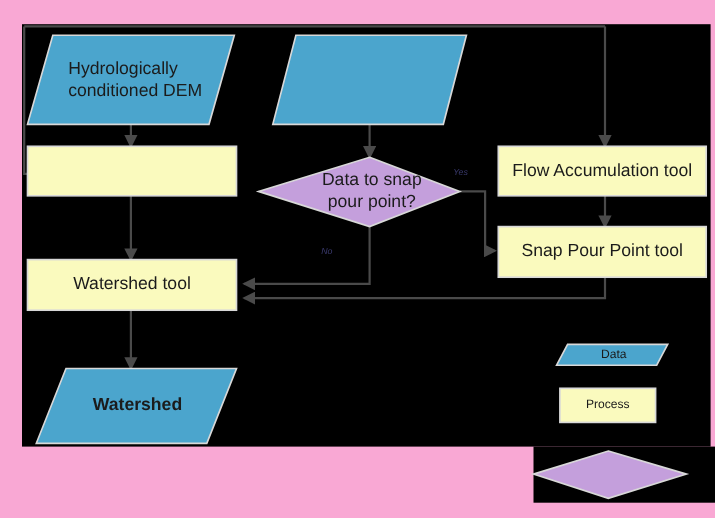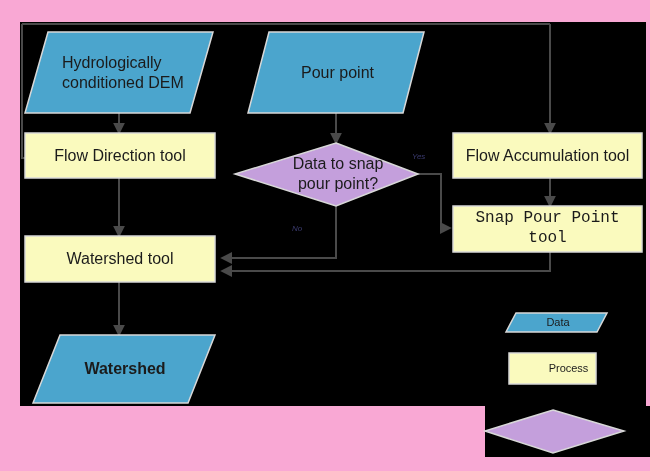--- a/index.html
+++ b/index.html
@@ -116,7 +116,6 @@
 
   <div class="node-label lbl-data-dem" style="left:62px; top:34px; width:130px; height:78px;">Hydrologically conditioned DEM</div>
 
-  <div class="node-label lbl-16" style="left:265px; top:32px; width:145px; height:81px;">Pour point</div>
 
   <div class="node-label lbl-16" style="left:25px; top:133px; width:190px; height:45px;">Flow Direction tool</div>
 

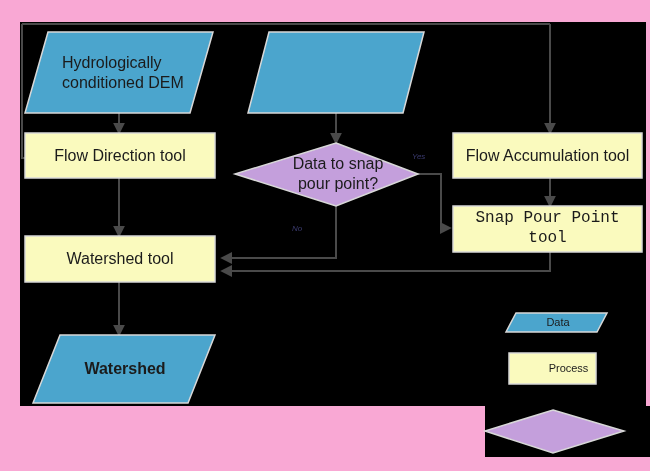--- a/index.html
+++ b/index.html
@@ -117,7 +117,6 @@
   <div class="node-label lbl-data-dem" style="left:62px; top:34px; width:130px; height:78px;">Hydrologically conditioned DEM</div>
 
 
-  <div class="node-label lbl-16" style="left:25px; top:133px; width:190px; height:45px;">Flow Direction tool</div>
 
   <div class="node-label lbl-16" style="left:453px; top:133px; width:189px; height:45px;text-align:center;">Flow Accumulation tool</div>
 

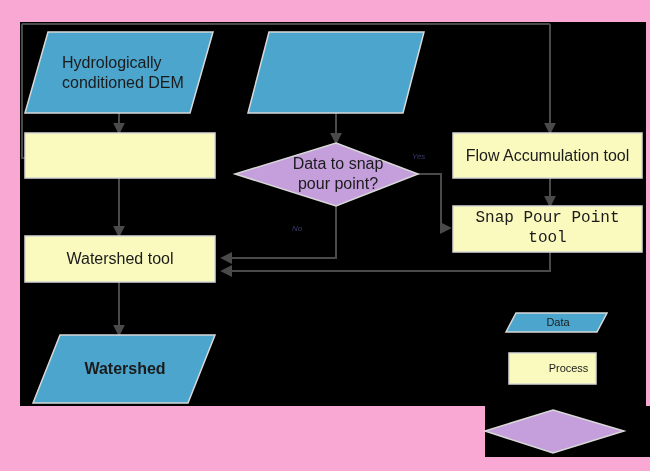--- a/index.html
+++ b/index.html
@@ -122,7 +122,7 @@
 
   <div class="node-label lbl-16" style="left:283px; top:147px; width:110px; height:54px;">Data to snap pour point?</div>
 
-  <div class="node-label lbl-16" style="left:453px; top:206px; width:189px; height:46px;font-family:Liberation Mono, monospace;">Snap Pour Point tool</div>
+  <div class="node-label lbl-16" style="left:453px; top:206px; width:189px; height:46px;">Snap Pour Point tool</div>
 
   <div class="node-label lbl-16" style="left:25px; top:236px; width:190px; height:46px;text-align:right;">Watershed tool</div>
 

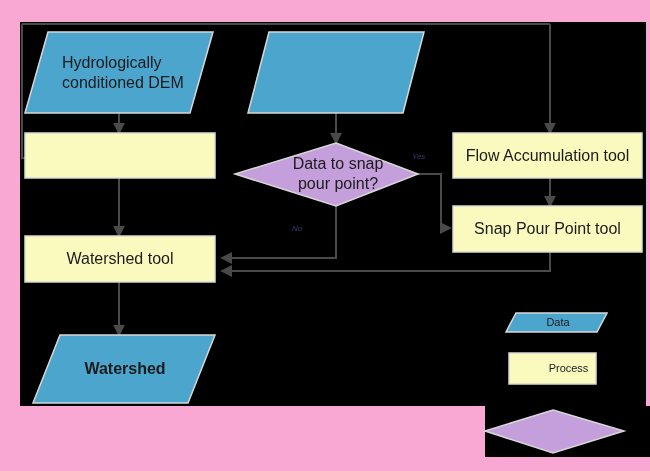--- a/index.html
+++ b/index.html
@@ -134,7 +134,7 @@
 
   <div class="node-label lbl-legend" style="left:512px; top:313px; width:92px; height:19px;">Data</div>
 
-  <div class="node-label lbl-legend" style="left:509px; top:353px; width:87px; height:31px;padding-left:16px;">Process</div>
+  <div class="node-label lbl-legend" style="left:509px; top:353px; width:87px; height:31px;">Process</div>
 
 
 </div>

